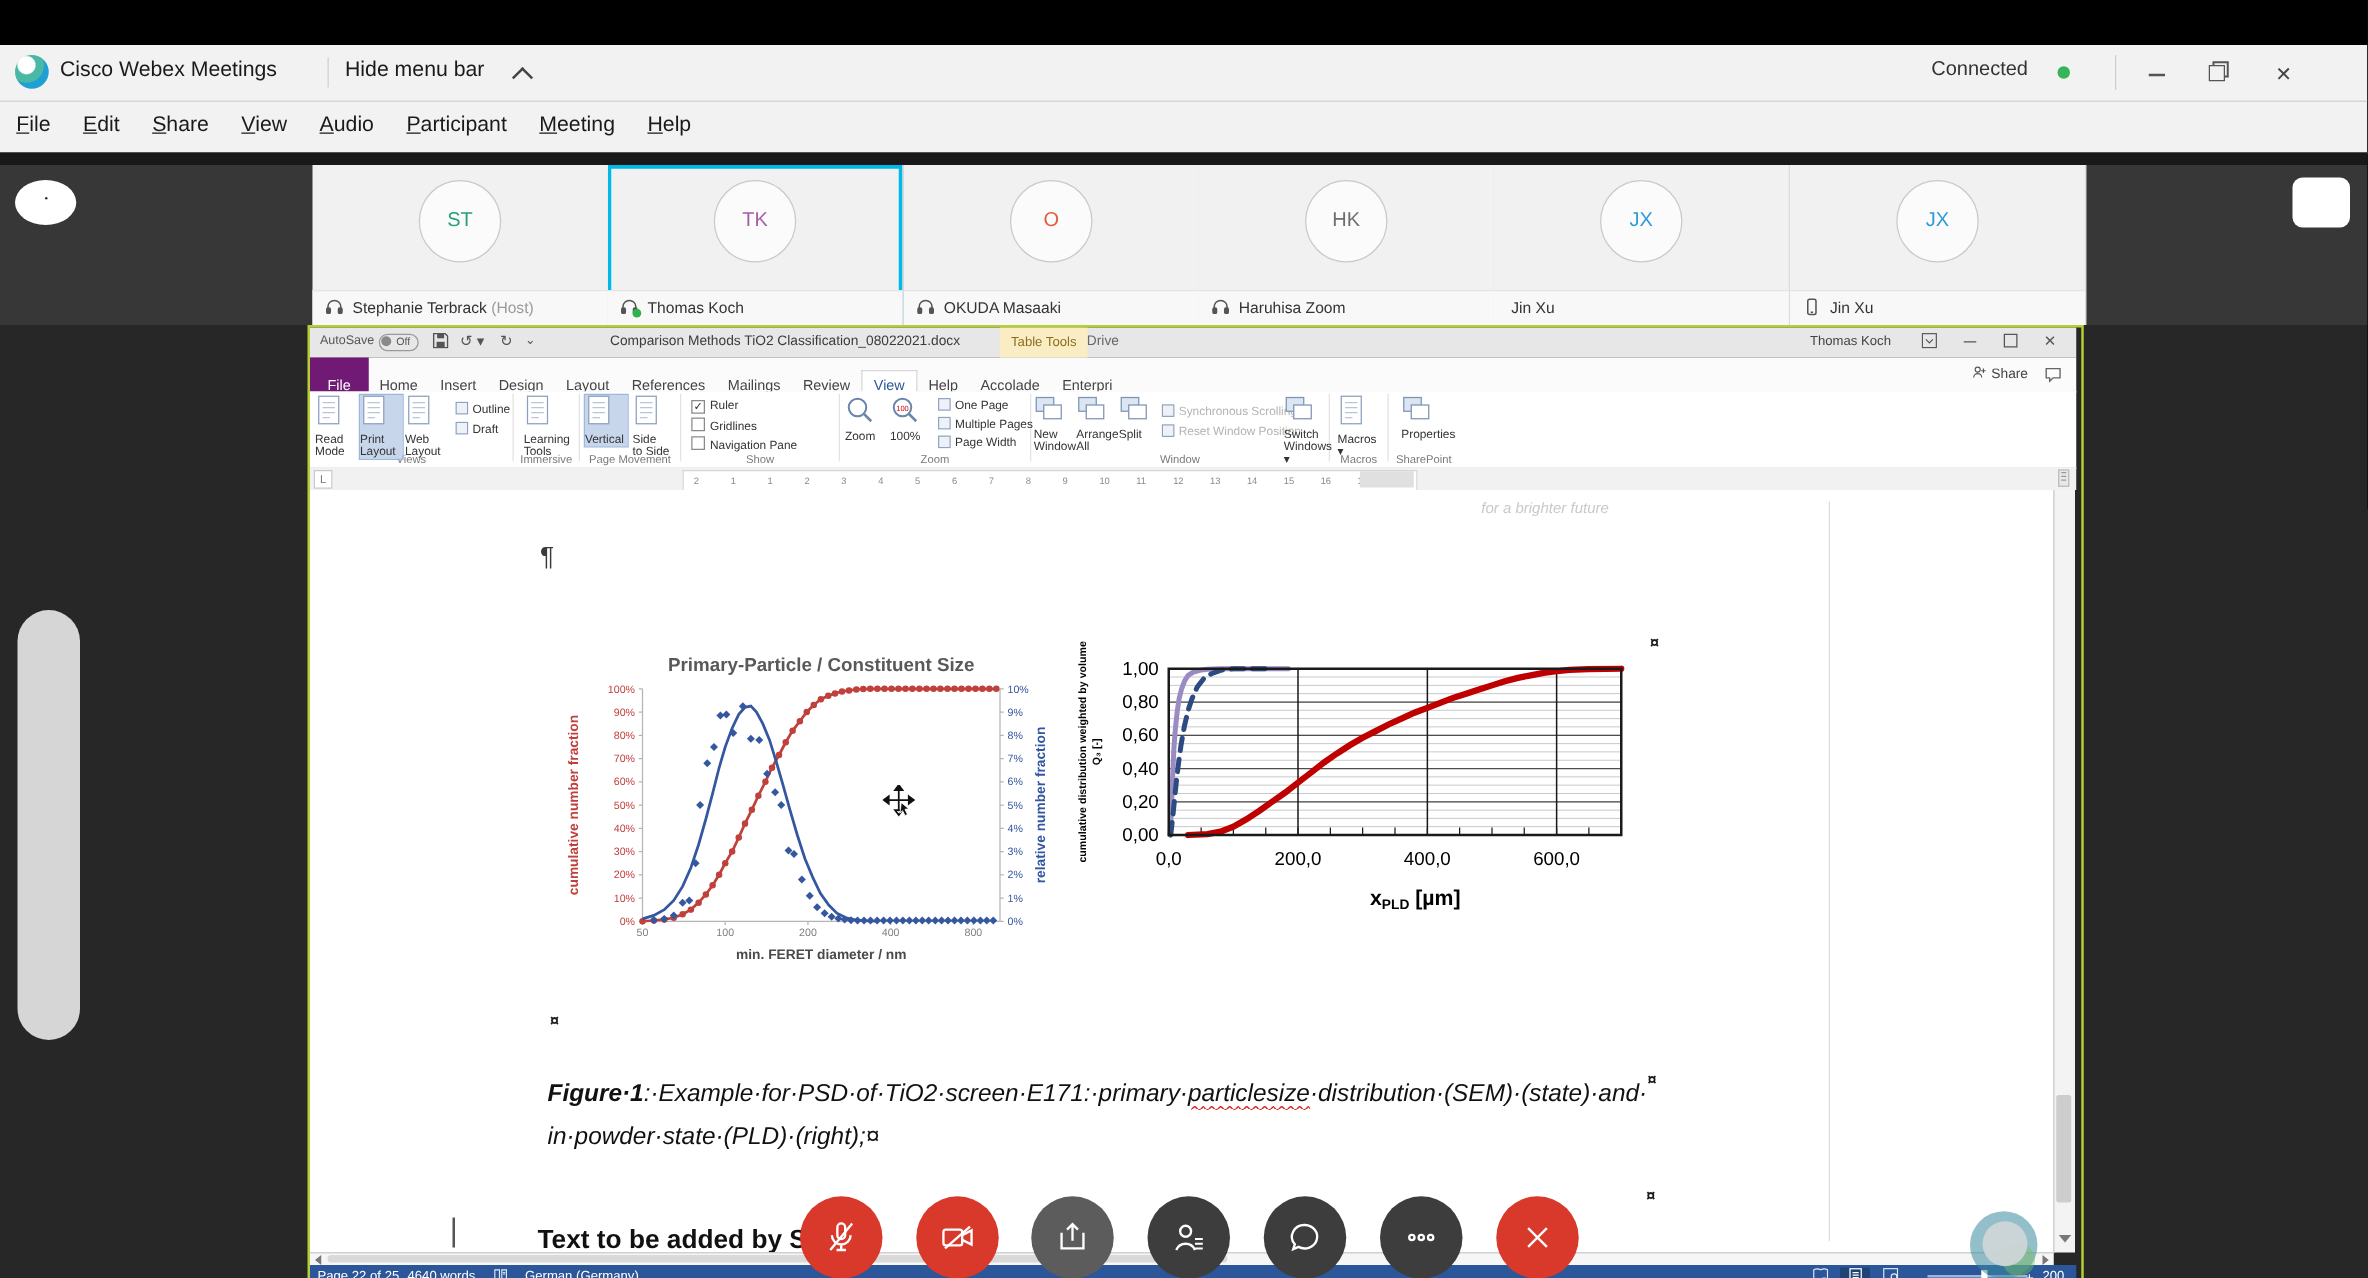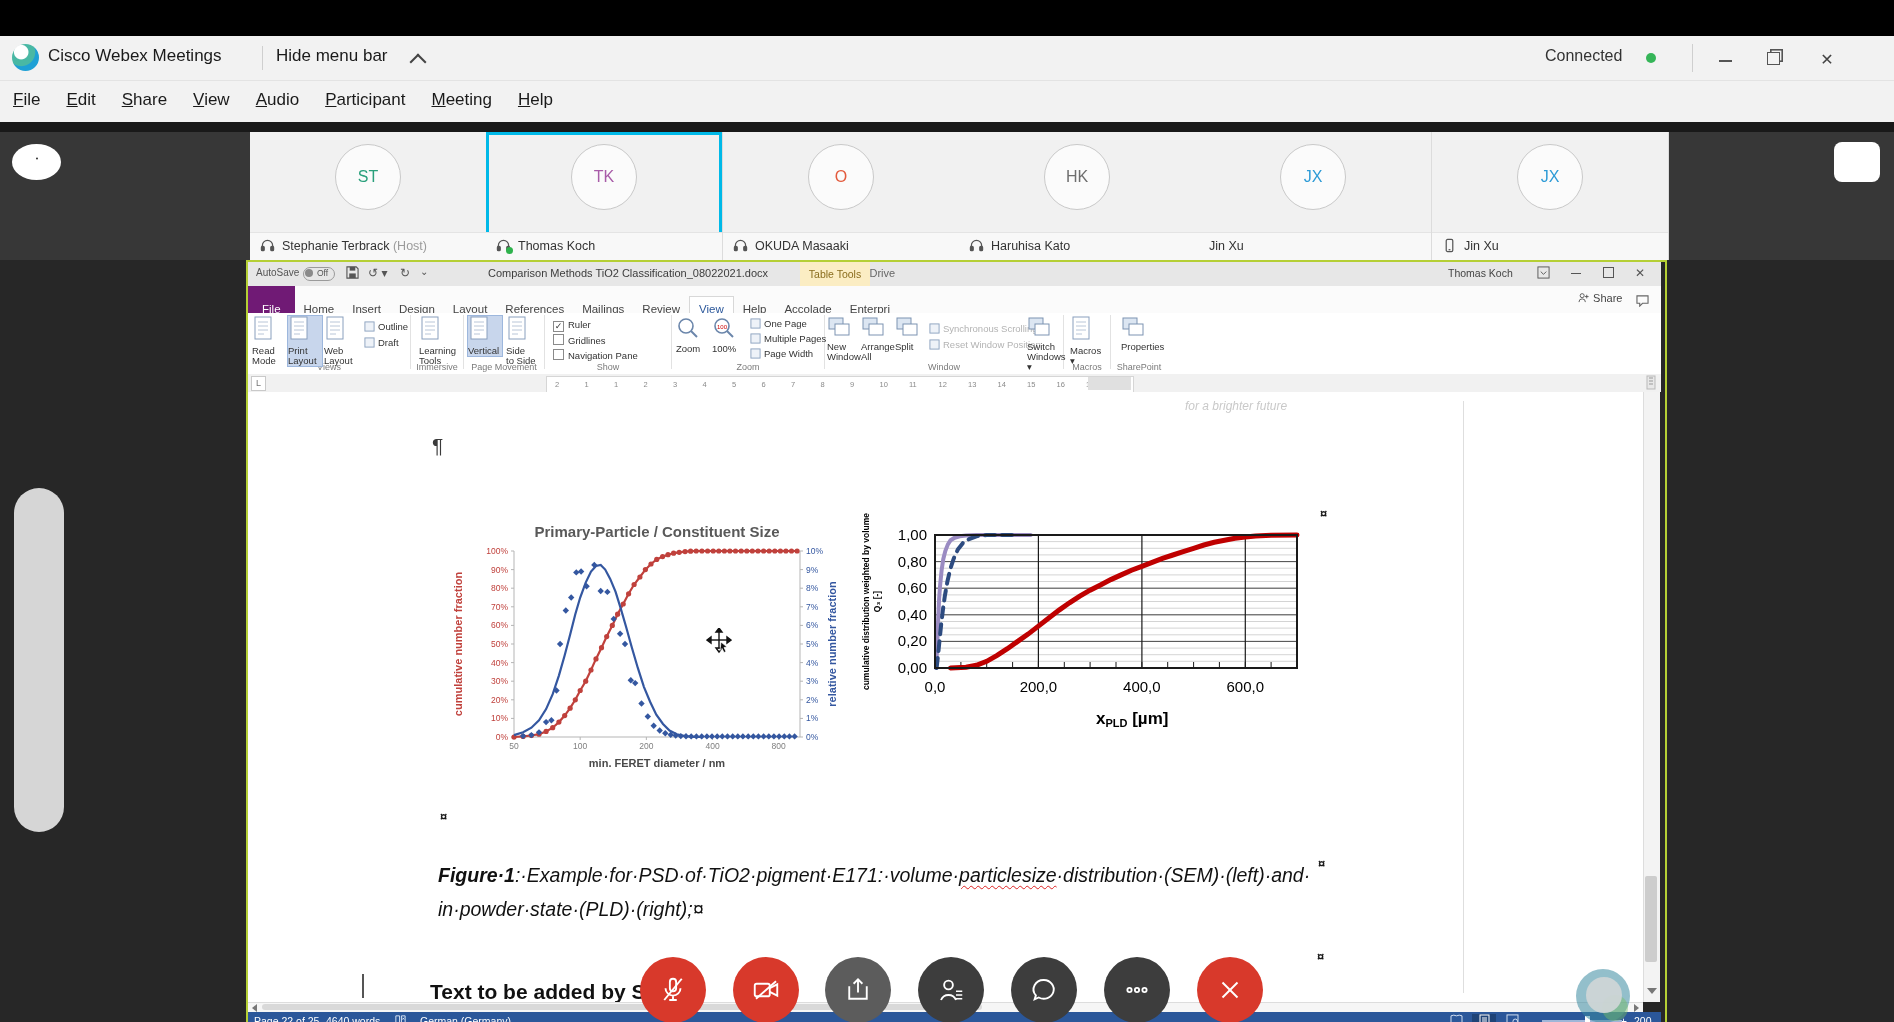--- a/index.html
+++ b/index.html
@@ -192,7 +192,7 @@
               <rect x="1.5" y="9" width="3" height="4.5" rx="1" fill="#555"></rect>
               <rect x="11.5" y="9" width="3" height="4.5" rx="1" fill="#555"></rect>
             </svg></span>
-          <span class="pname">Haruhisa Kato</span>
+          <span class="pname">Haruhisa Zoom</span>
           <span class="muteicon"><svg width="15" height="15" viewBox="0 0 16 16" fill="none" stroke="" stroke-width="1.3">
               <rect x="6.3" y="2" width="3.4" height="7" rx="1.7"></rect>
               <path d="M4 8 a4 4 0 0 0 8 0 M8 12 v2.5 M6 14.5 h4"></path>

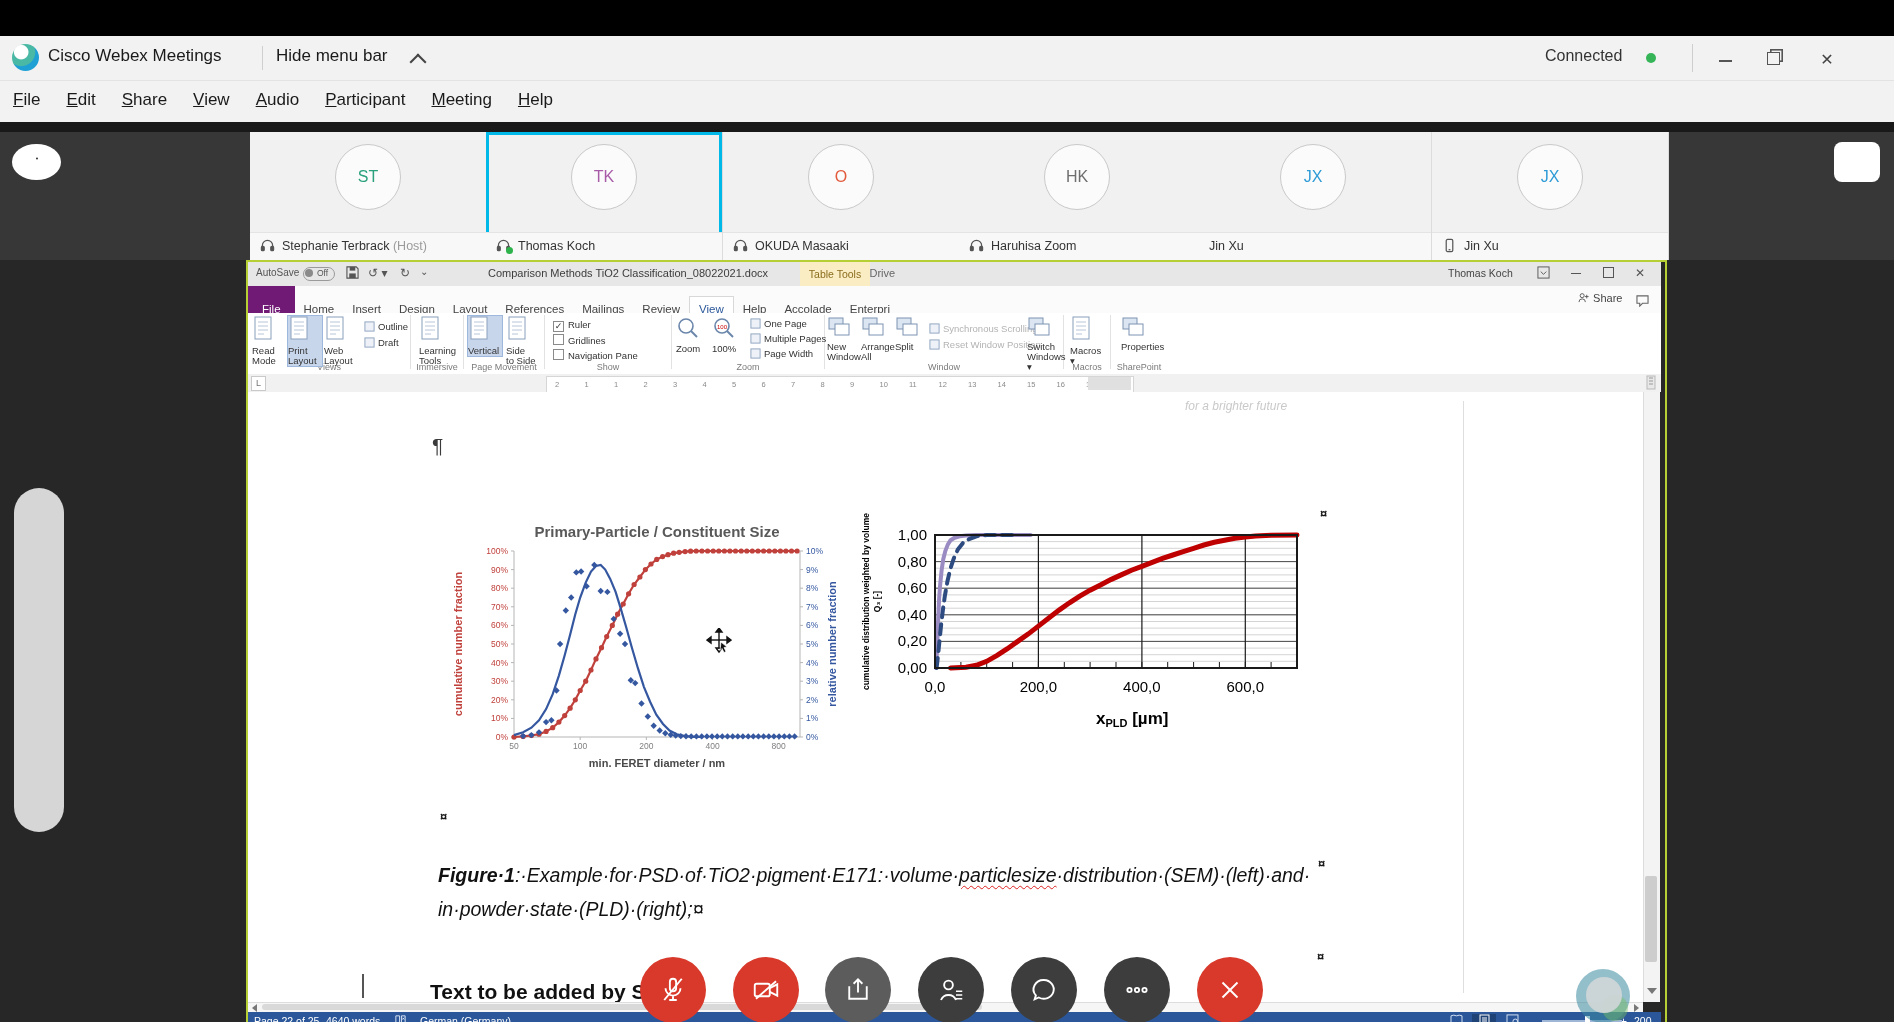--- a/index.html
+++ b/index.html
@@ -666,7 +666,7 @@
   <span class="abs anchorsym" style="left:1317px;top:913px;">¤</span>
 
   <div class="abs" id="caption">
-    <b><span>Figure·1</span></b><span>:·Example·for·PSD·of·TiO2·pigment·E171:·volume·</span><span class="squiggle">particlesize</span><span>·distribution·(SEM)·(left)·and·</span><br>
+    <b><span>Figure·1</span></b><span>:·Example·for·PSD·of·TiO2·screen·E171:·primary·</span><span class="squiggle">particlesize</span><span>·distribution·(SEM)·(left)·and·</span><br>
     <span>in·powder·state·(PLD)·(right);¤</span>
   </div>
 

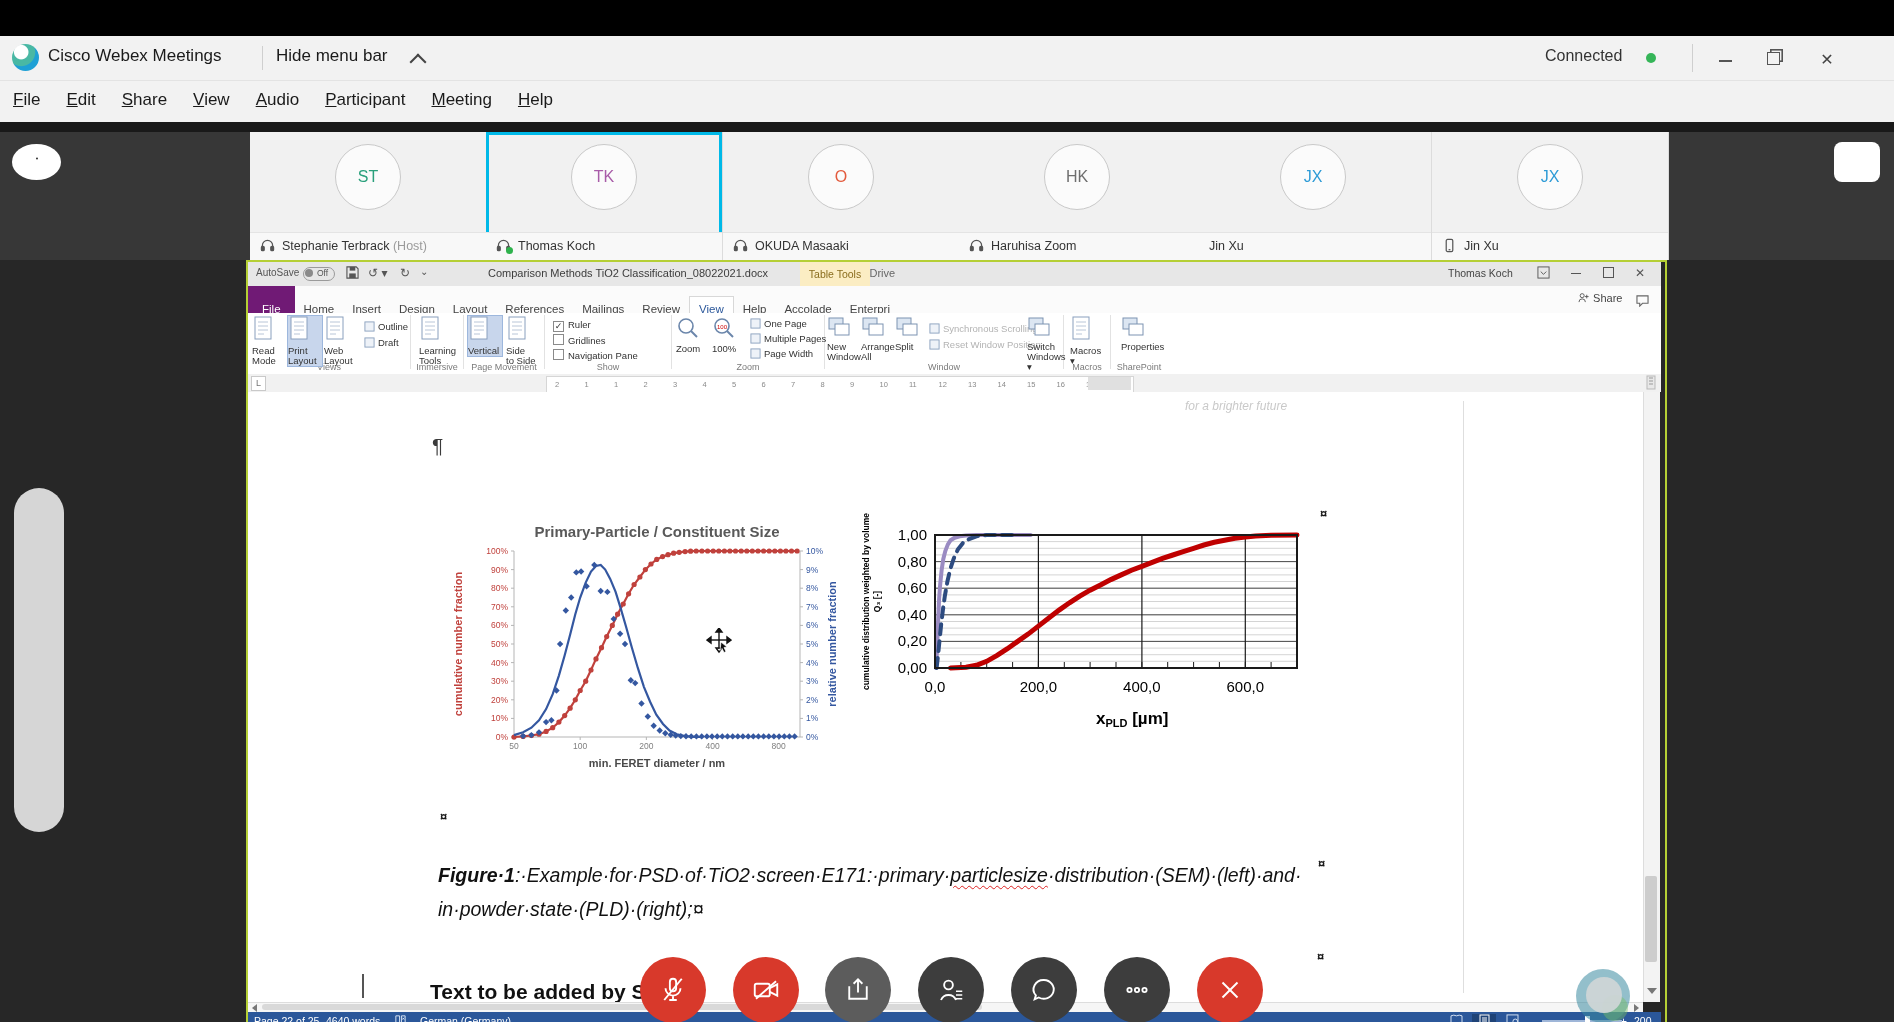--- a/index.html
+++ b/index.html
@@ -666,7 +666,7 @@
   <span class="abs anchorsym" style="left:1317px;top:913px;">¤</span>
 
   <div class="abs" id="caption">
-    <b><span>Figure·1</span></b><span>:·Example·for·PSD·of·TiO2·screen·E171:·primary·</span><span class="squiggle">particlesize</span><span>·distribution·(SEM)·(left)·and·</span><br>
+    <b><span>Figure·1</span></b><span>:·Example·for·PSD·of·TiO2·screen·E171:·primary·</span><span class="squiggle">particlesize</span><span>·distribution·(SEM)·(state)·and·</span><br>
     <span>in·powder·state·(PLD)·(right);¤</span>
   </div>
 

